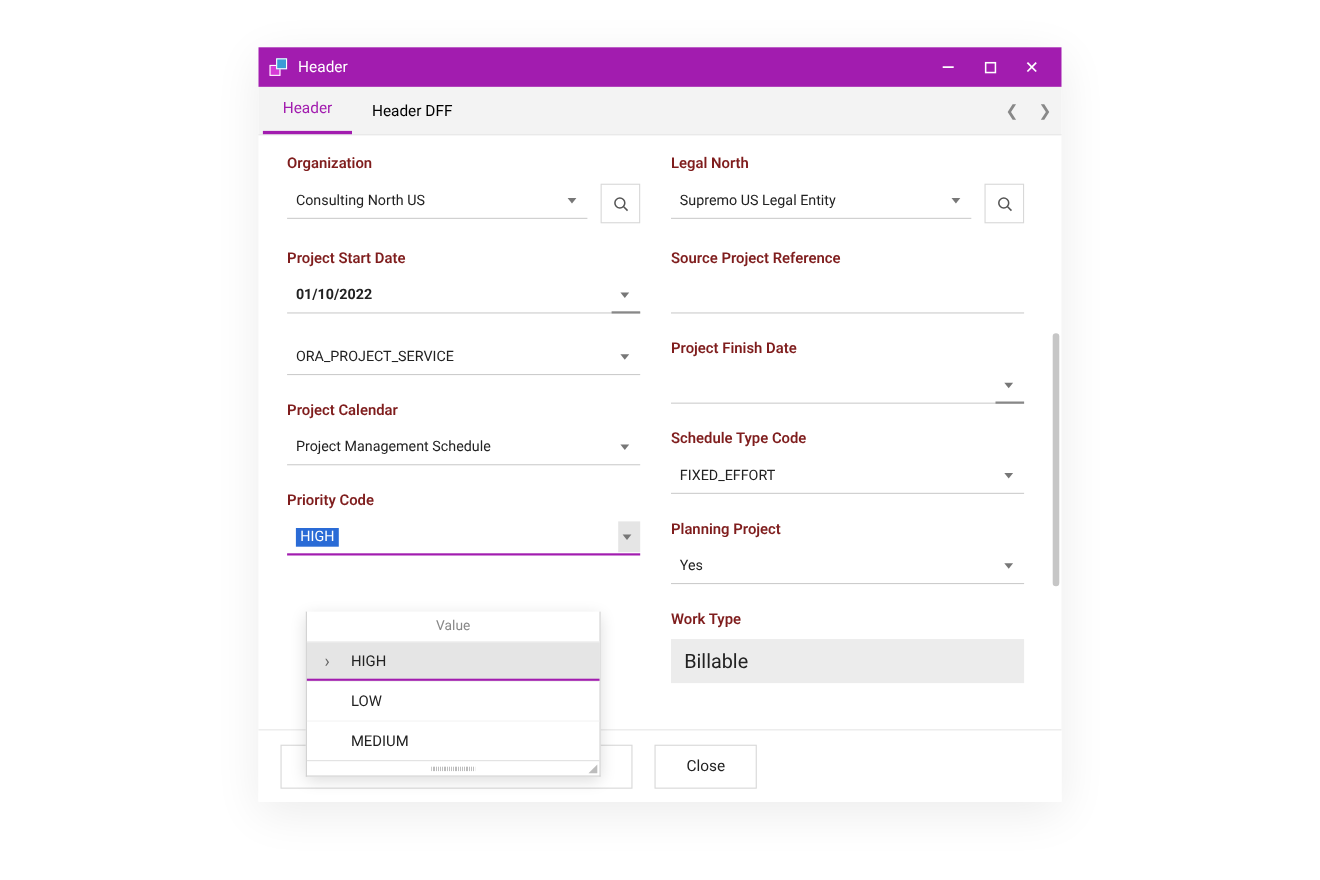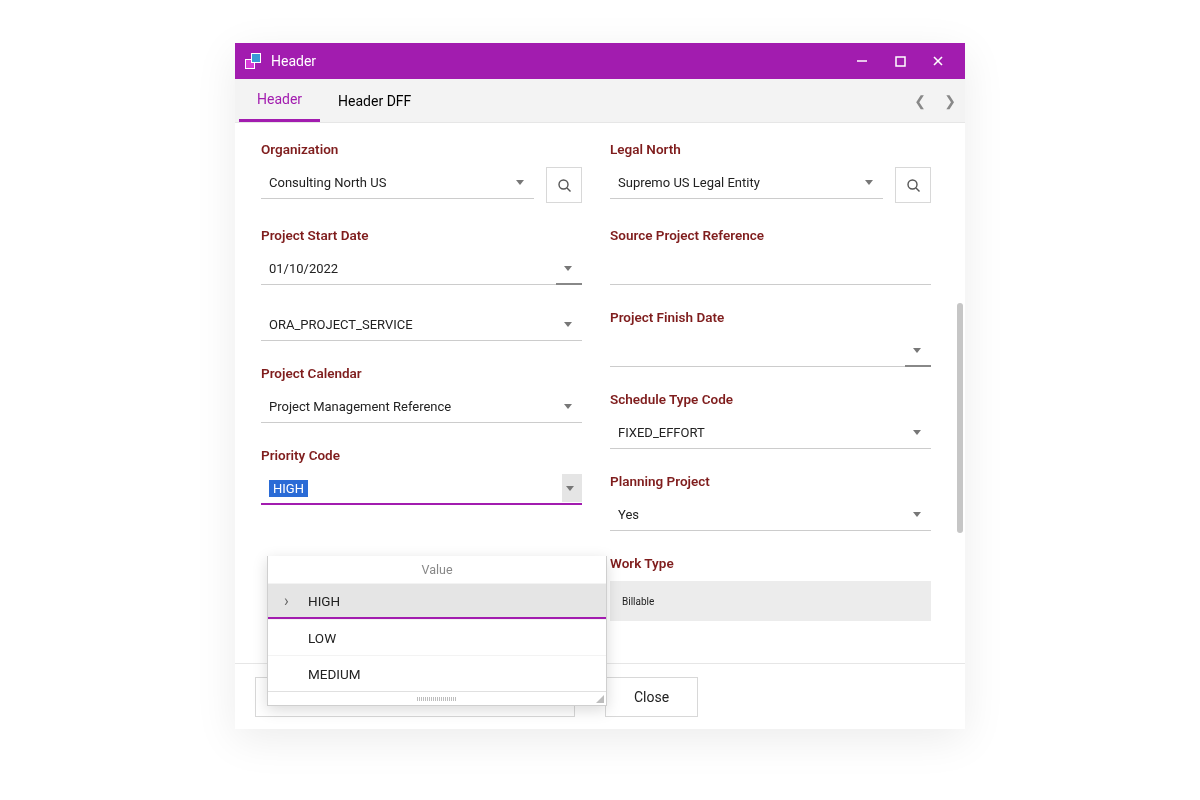--- a/index.html
+++ b/index.html
@@ -138,6 +138,7 @@
   }
   .arrow-underline {
     position:relative;
+    font-weight:bold;
   }
   .arrow-underline::after{
     content:"";

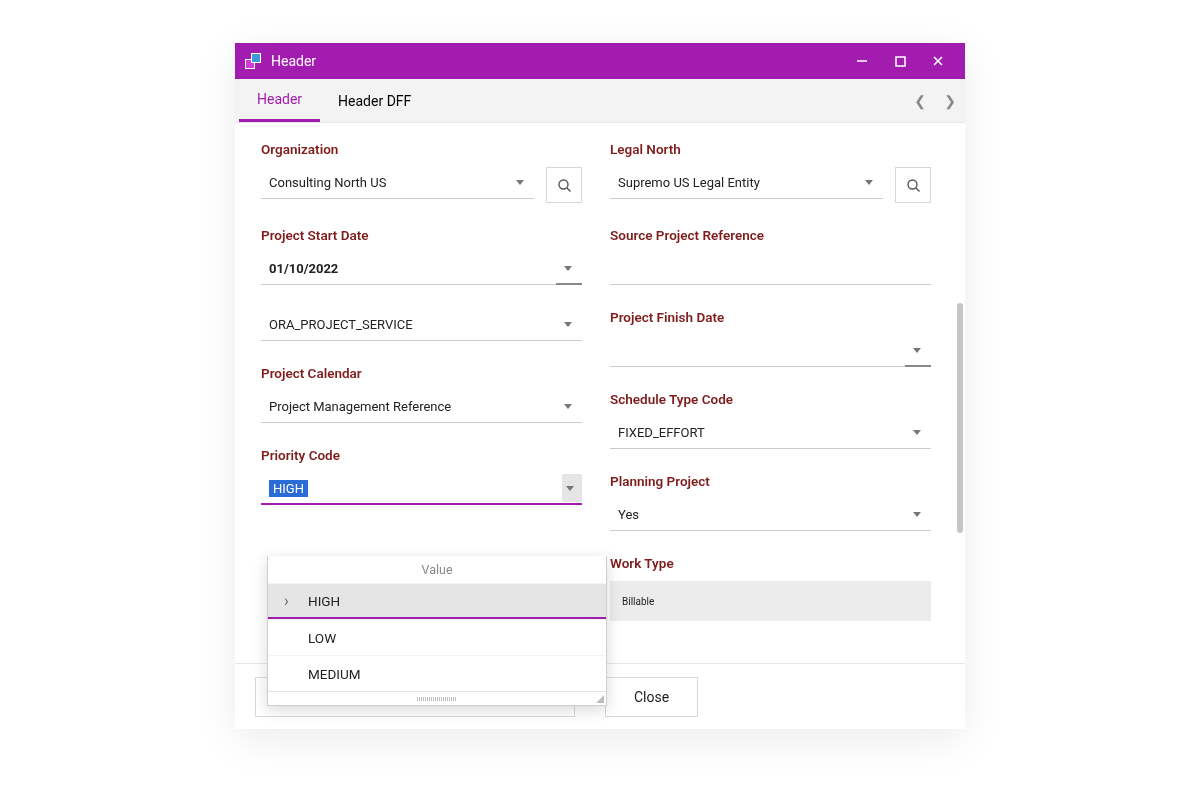--- a/index.html
+++ b/index.html
@@ -352,7 +352,7 @@
       <div class="field">
         <div class="field-label">Project Calendar</div>
         <div class="select">
-          <span class="val">Project Management Reference</span>
+          <span class="val">Project Management Schedule</span>
           <span class="caret"></span>
         </div>
       </div>

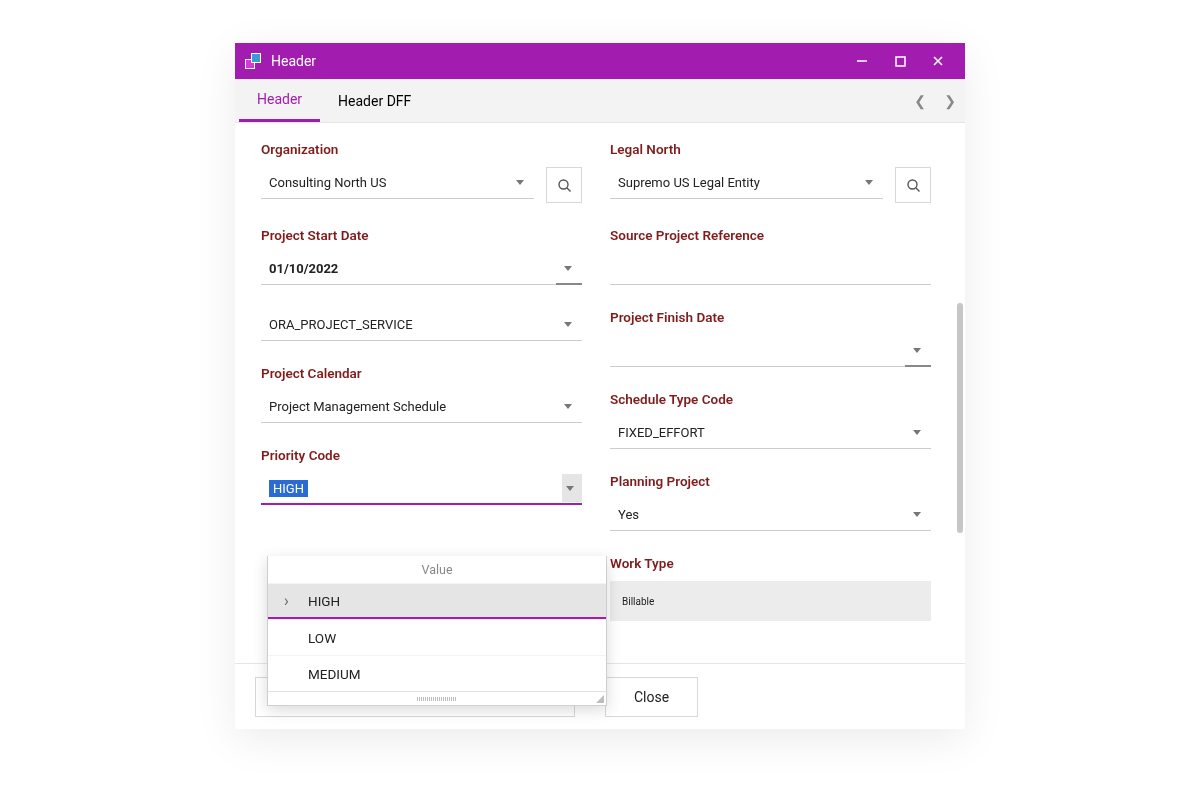--- a/index.html
+++ b/index.html
@@ -218,9 +218,9 @@
   
   .dropdown-popup {
     position:absolute;
-    left:267px;
+    left:278px;
     top:556px;
-    width:340px;
+    width:268px;
     background:#fff;
     border:1px solid #cfcfcf;
     box-shadow:0 4px 14px rgba(0,0,0,0.15);

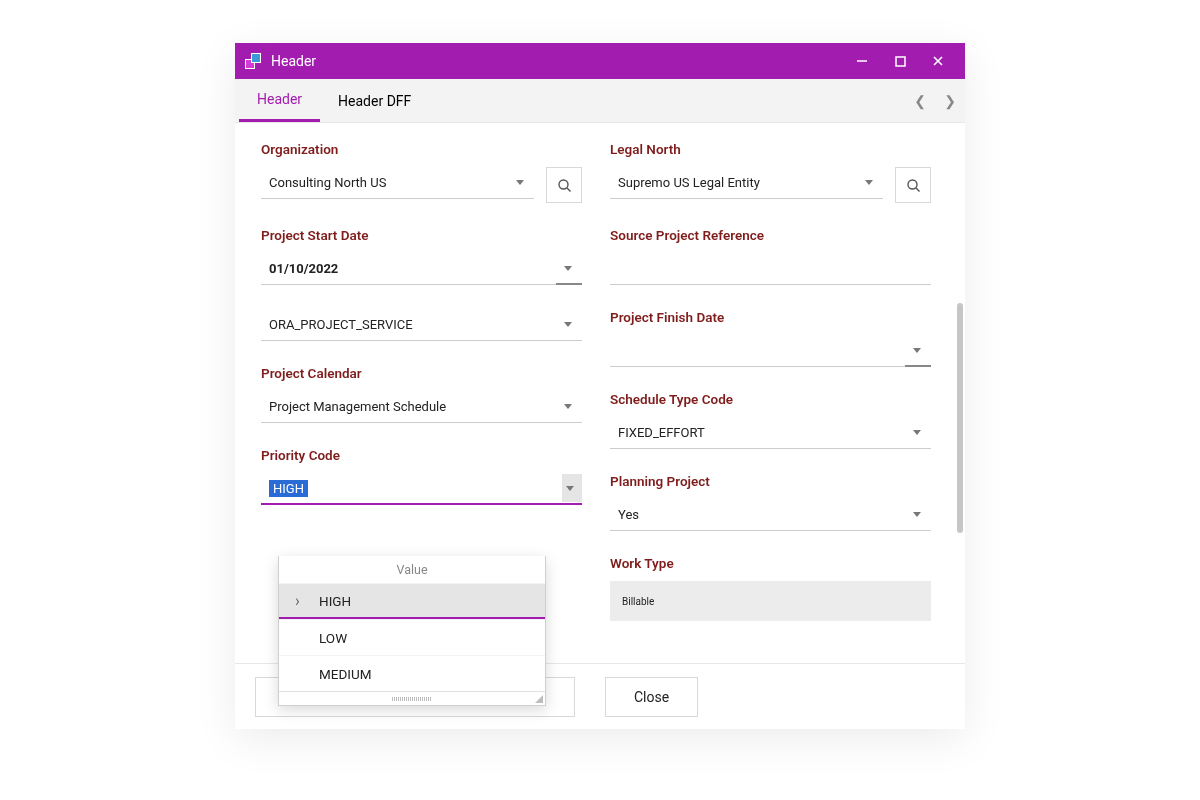--- a/index.html
+++ b/index.html
@@ -177,7 +177,7 @@
     border:none;
     display:flex; align-items:center;
     padding:0 12px;
-    font-size:10px;
+    font-size:18px;
   }
   
   .scrollbar {

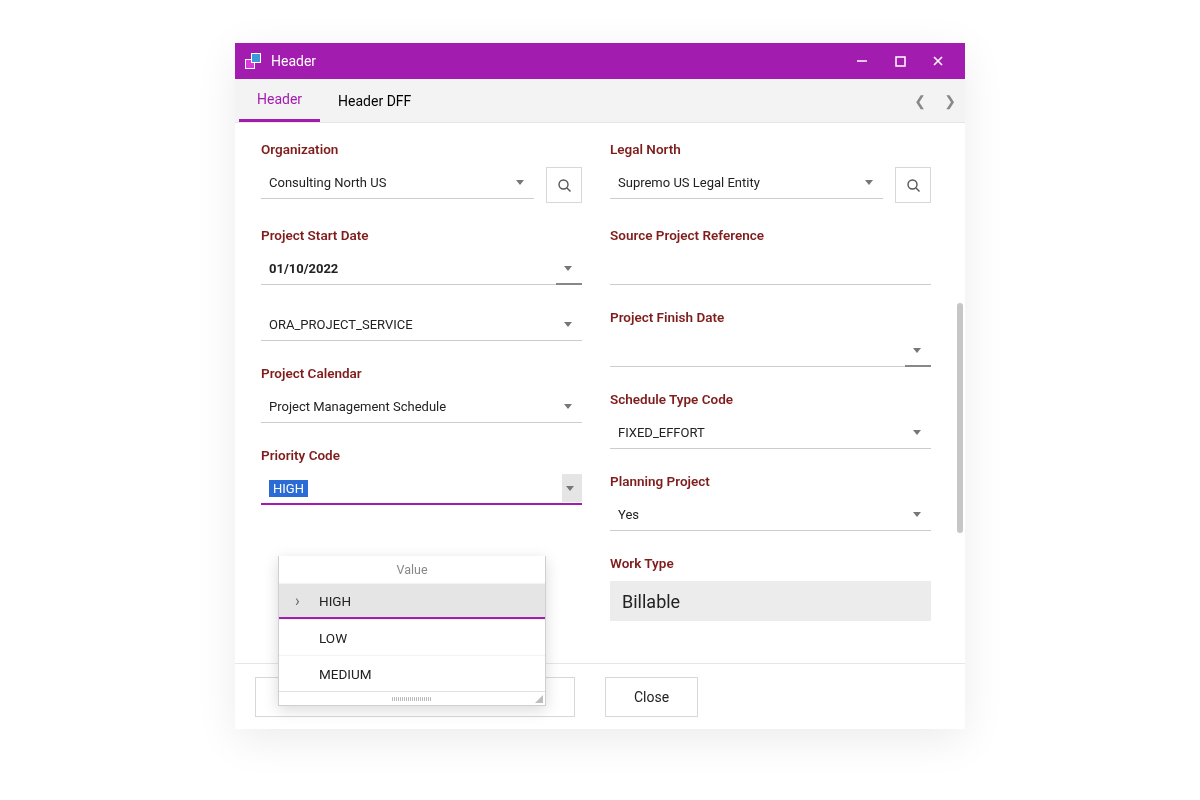--- a/index.html
+++ b/index.html
@@ -202,7 +202,7 @@
     display:flex;
     align-items:center;
     padding:0 20px;
-    gap:30px;
+    gap:20px;
     background:#fff;
   }
   .btn {

